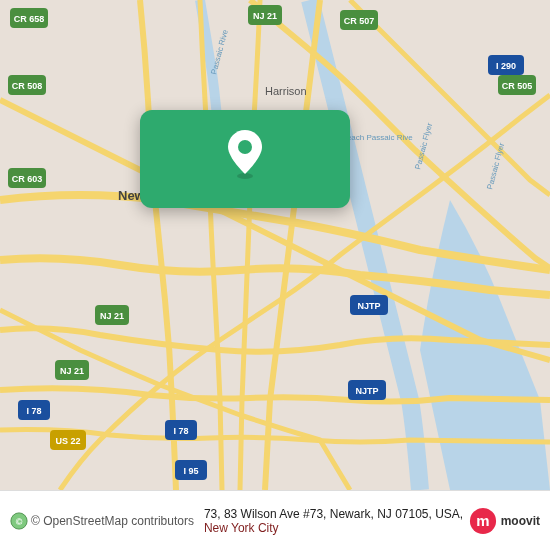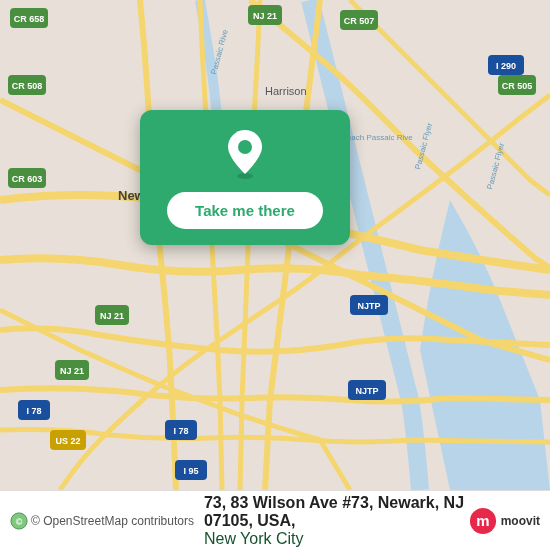--- a/index.html
+++ b/index.html
@@ -221,7 +221,6 @@
         <circle cx="23" cy="19" r="7" fill="#2eaa6e"></circle>
       </svg>
     </div>
-    <button id="take-me-button">Take me there</button>
   </div>
 </div>
 

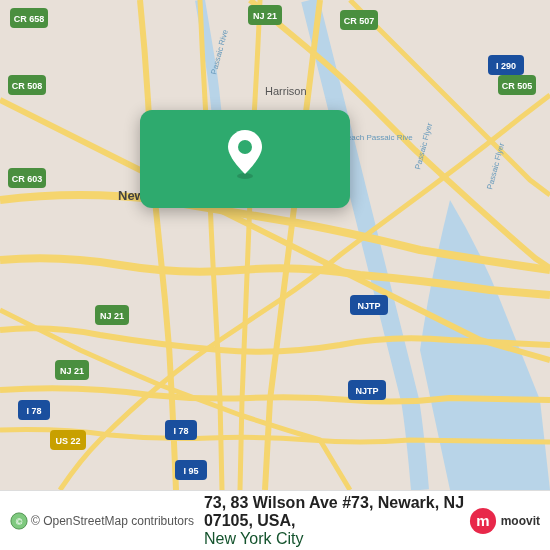--- a/index.html
+++ b/index.html
@@ -97,9 +97,9 @@
     }
 
     #address-line {
-      font-size: 16px;
+      font-size: 12px;
       color: #222;
-      font-weight: 700;
+      font-weight: 400;
     }
 
     #city-line {

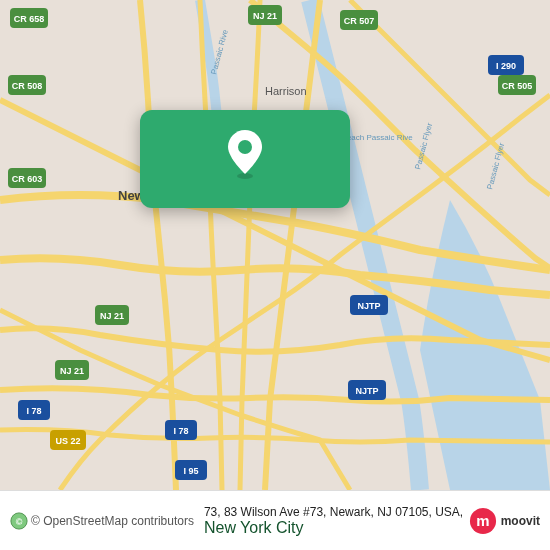--- a/index.html
+++ b/index.html
@@ -103,8 +103,8 @@
     }
 
     #city-line {
-      font-size: 16px;
-      color: #14532d;
+      font-size: 12px;
+      color: #7f1d1d;
     }
 
     #moovit-logo {

